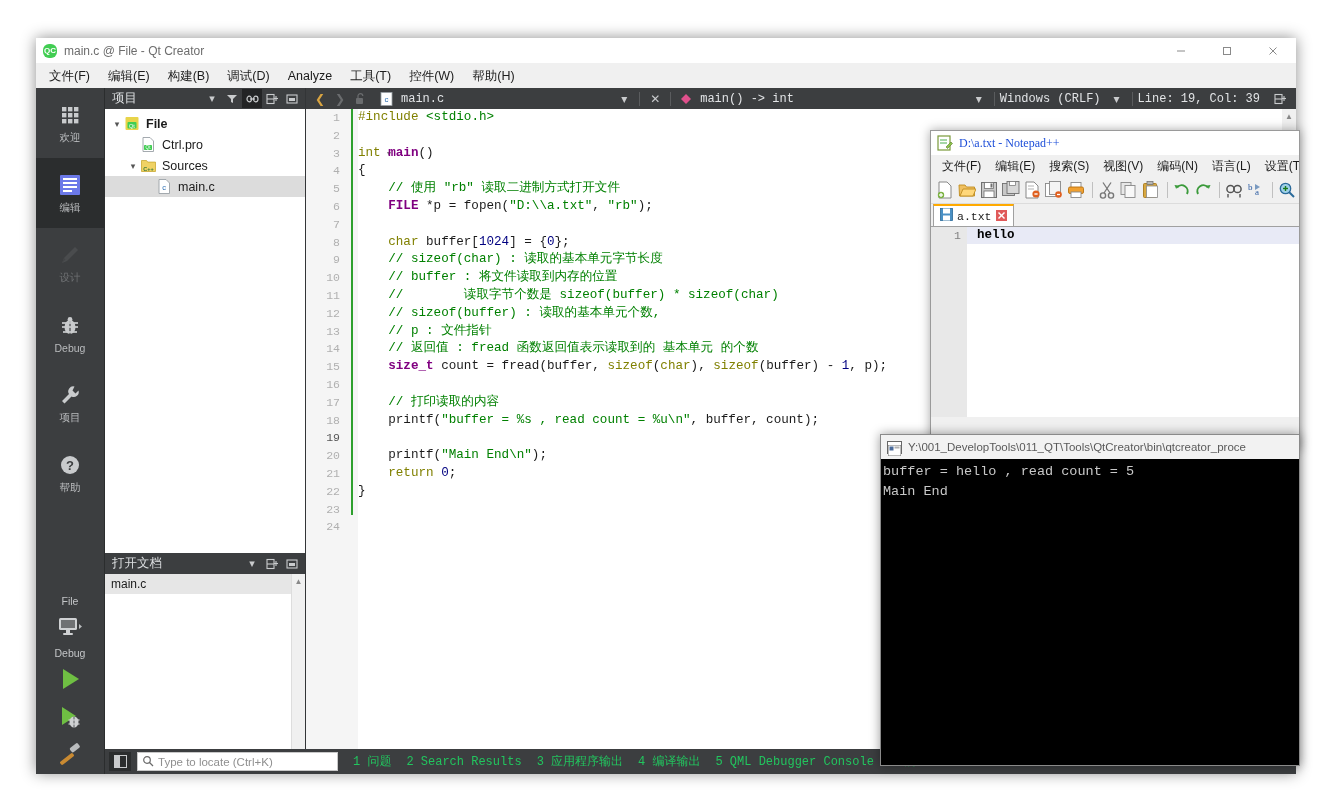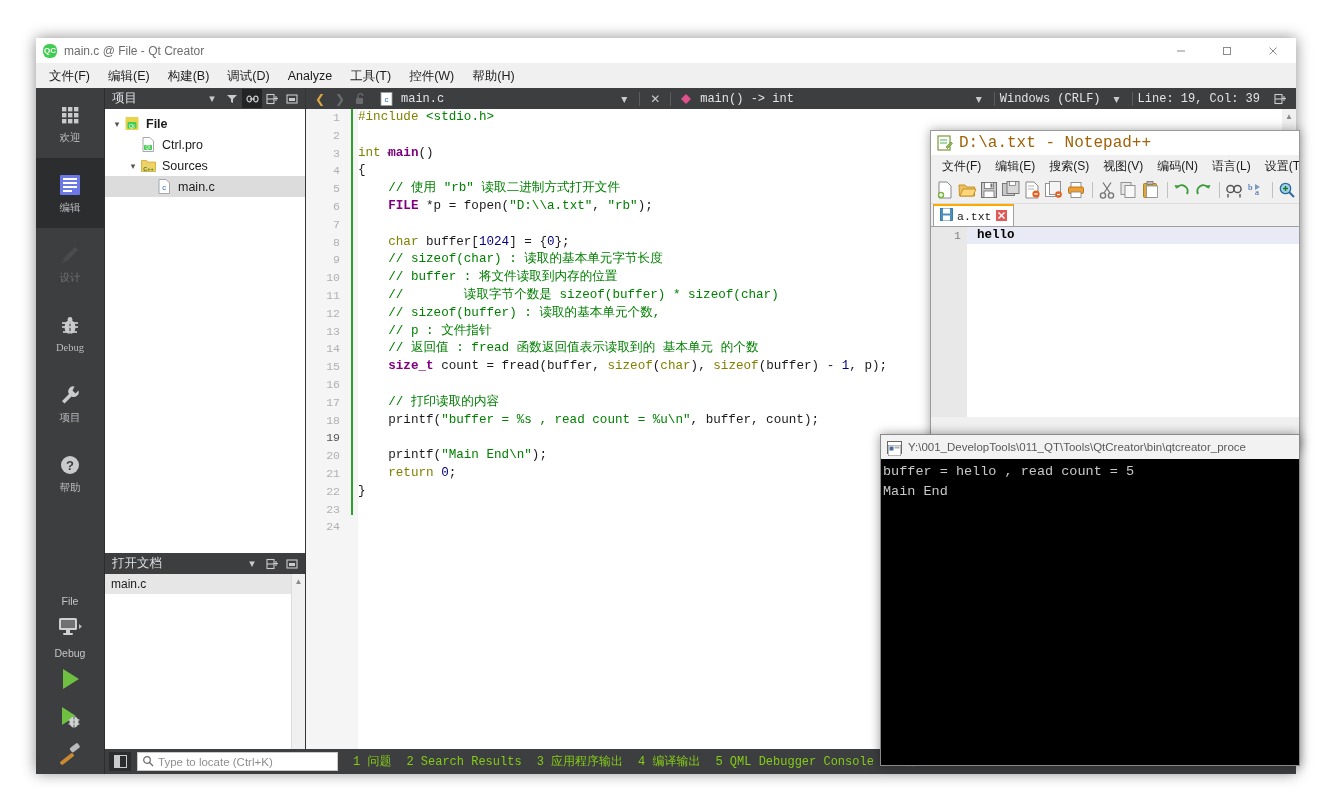--- a/index.html
+++ b/index.html
@@ -28,7 +28,7 @@
            border-right:1px solid #2b2d2e;}
   .modeitem{height:70px;display:flex;flex-direction:column;align-items:center;justify-content:center;gap:3px;}
   .modeitem.active{background:#2b2d2e;}
-  .modelabel{font-size:10.5px;color:#b9bbbd;font-family:Liberation Serif, serif;}
+  .modelabel{font-size:10.5px;color:#b9bbbd;font-family:Liberation Sans, sans-serif;}
   .modeitem.dim .modelabel{color:#6d6f71;}
   .modeicon{width:26px;height:26px;display:flex;align-items:center;justify-content:center;}
 

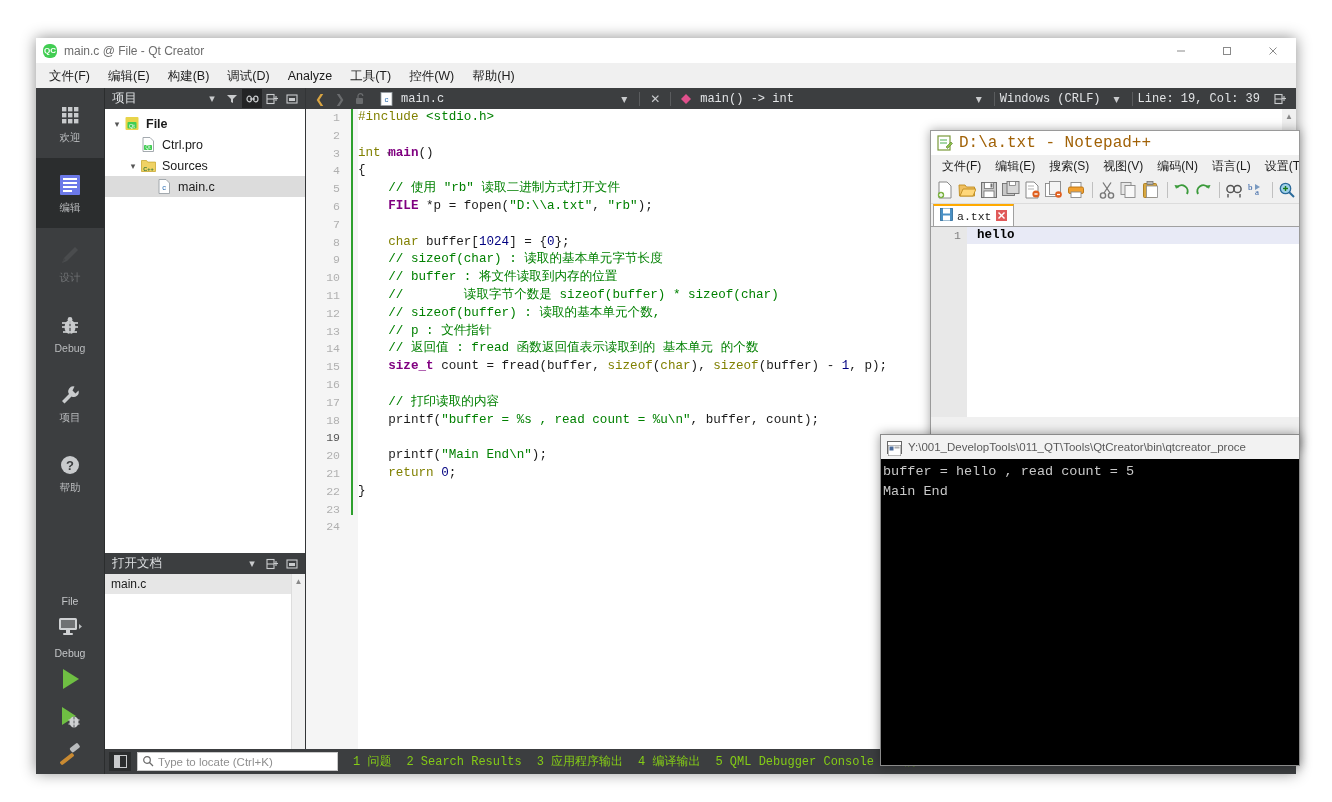--- a/index.html
+++ b/index.html
@@ -102,7 +102,7 @@
        border:1px solid #9a9a9a;box-shadow:0 0 10px rgba(0,0,0,.35);overflow:hidden;}
   .npptitle{height:24px;background:#ffffff;display:flex;align-items:center;}
   .nppicon{width:16px;height:16px;margin:0 6px 0 6px;position:relative;}
-  .npptitletxt{font-size:16px;color:#a16207;font-family:Liberation Mono, monospace;}
+  .npptitletxt{font-size:12px;color:#1d4ed8;font-family:Liberation Serif, serif;}
   .nppmenu{height:22px;background:#f0f0f0;display:flex;align-items:center;padding-left:4px;}
   .nppmenuitem{font-size:12px;color:#1b1b1b;padding:2px 7px;font-family:"Liberation Sans",sans-serif;white-space:nowrap;}
   .npptoolbar{height:26px;background:#f0f0f0;display:flex;align-items:center;padding-left:4px;border-bottom:1px solid #dcdcdc;}

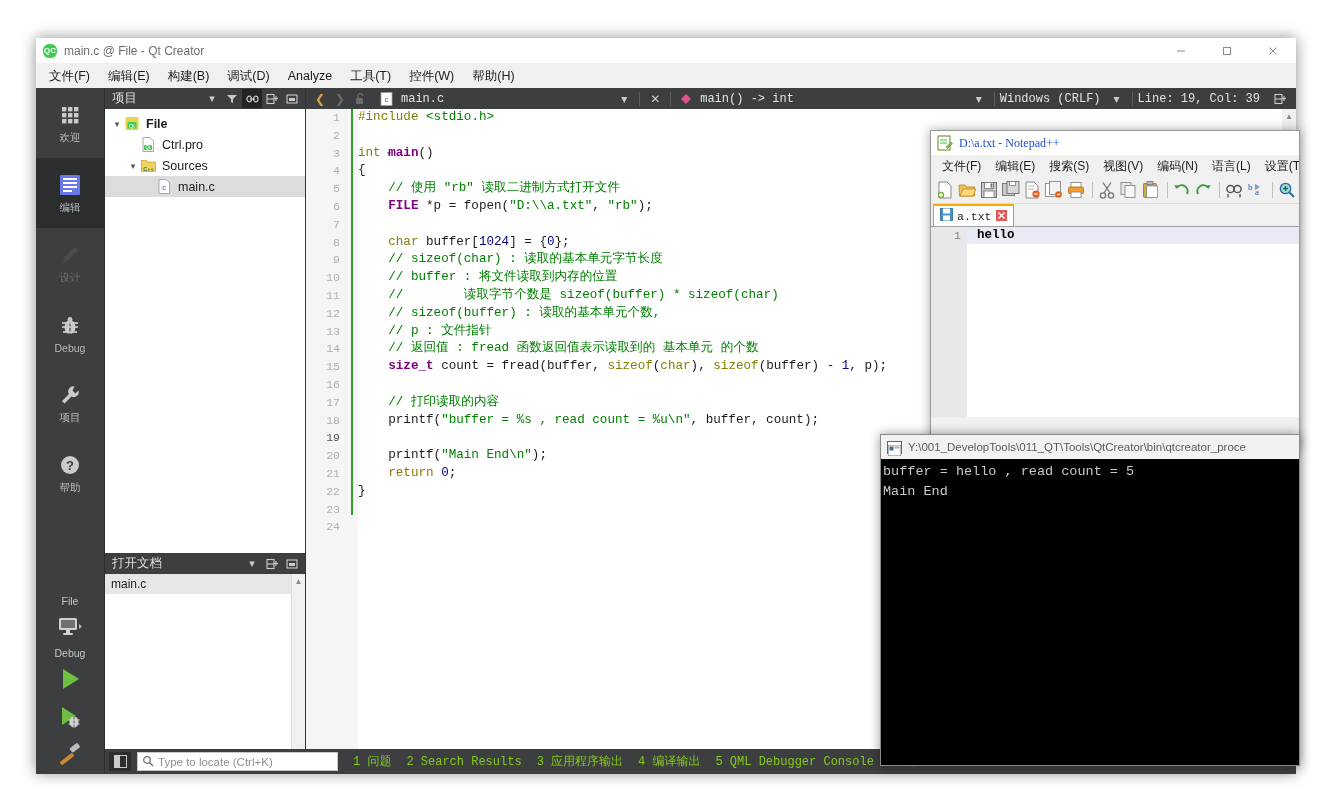--- a/index.html
+++ b/index.html
@@ -95,7 +95,7 @@
   .locate{width:195px;height:17px;background:#ffffff;border:1px solid #c8c8c8;margin-left:6px;display:flex;
           align-items:center;padding-left:4px;}
   .locatetxt{font-size:11.5px;color:#8f8f8f;font-family:"Liberation Sans",sans-serif;padding-left:4px;}
-  .sbitem{font-size:12px;color:#84cc16;font-family:"Liberation Mono",monospace;margin-left:15px;white-space:nowrap;}
+  .sbitem{font-size:12px;color:#22c55e;font-family:"Liberation Mono",monospace;margin-left:15px;white-space:nowrap;}
 
   
   .npp{position:absolute;left:930px;top:130px;width:368px;height:318px;background:#f0f0f0;

